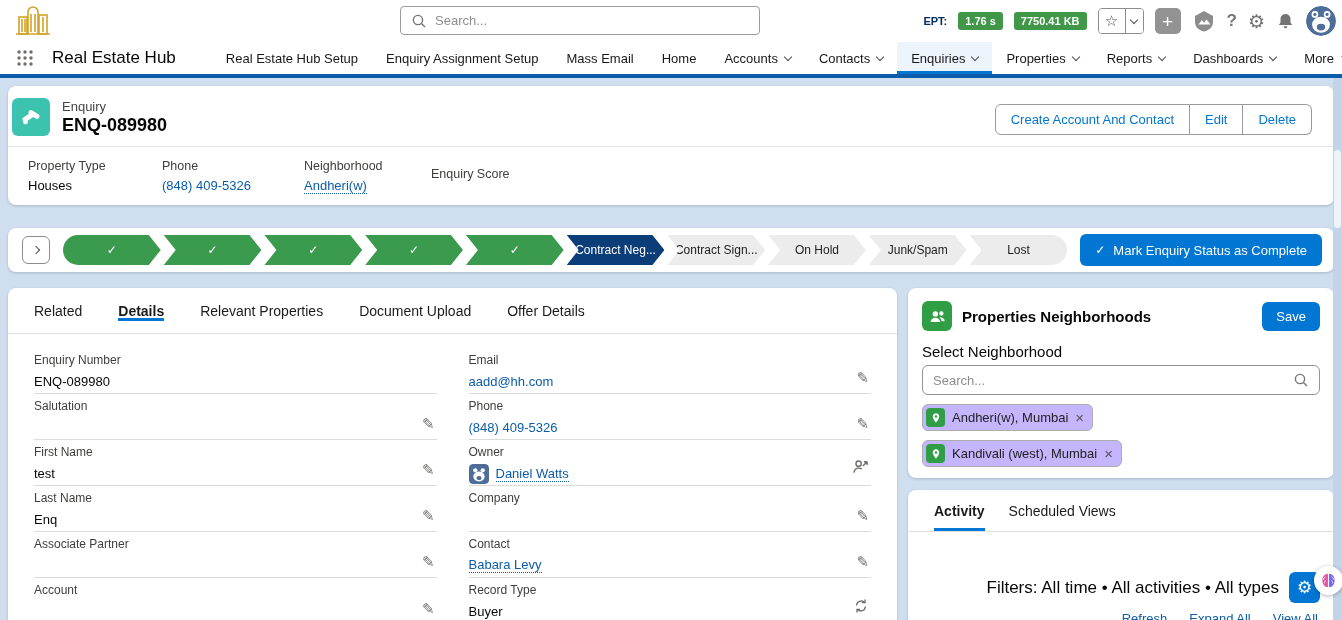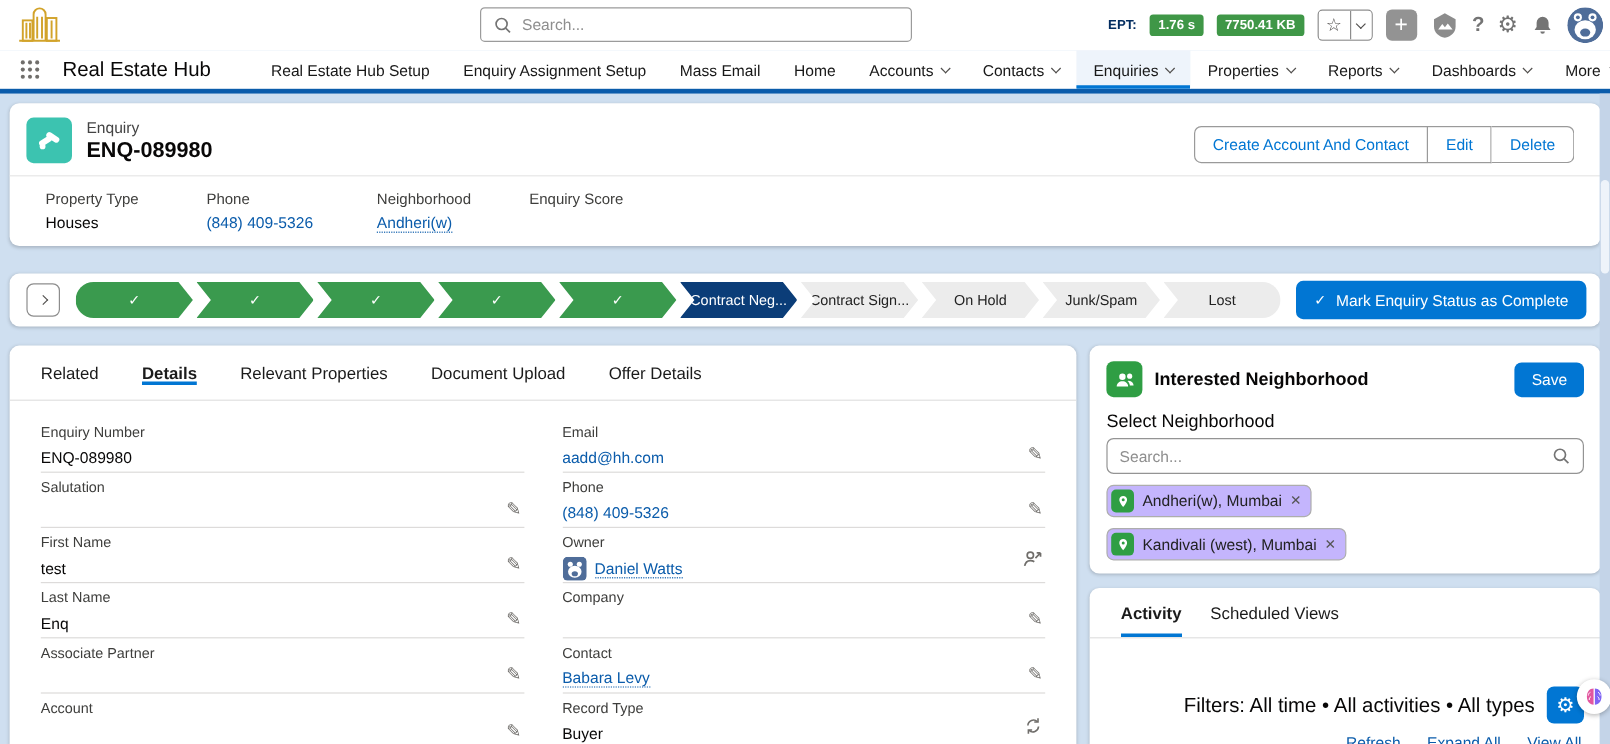--- a/index.html
+++ b/index.html
@@ -41,7 +41,7 @@
 
   
   .record-card { left:8px; top:86px; width:1326px; height:119px; }
-  .rec-top { display:flex; align-items:flex-end; padding:12px 14px 10px 14px; }
+  .rec-top { display:flex; align-items:center; padding:12px 14px 10px 4px; }
   .rec-icon { width:38px; height:38px; border-radius:6px; background:#3cc3b0; display:flex; align-items:center; justify-content:center; flex:none; }
   .rec-titles { margin-left:12px; }
   .rec-entity { font-size:13px; color:#444; }

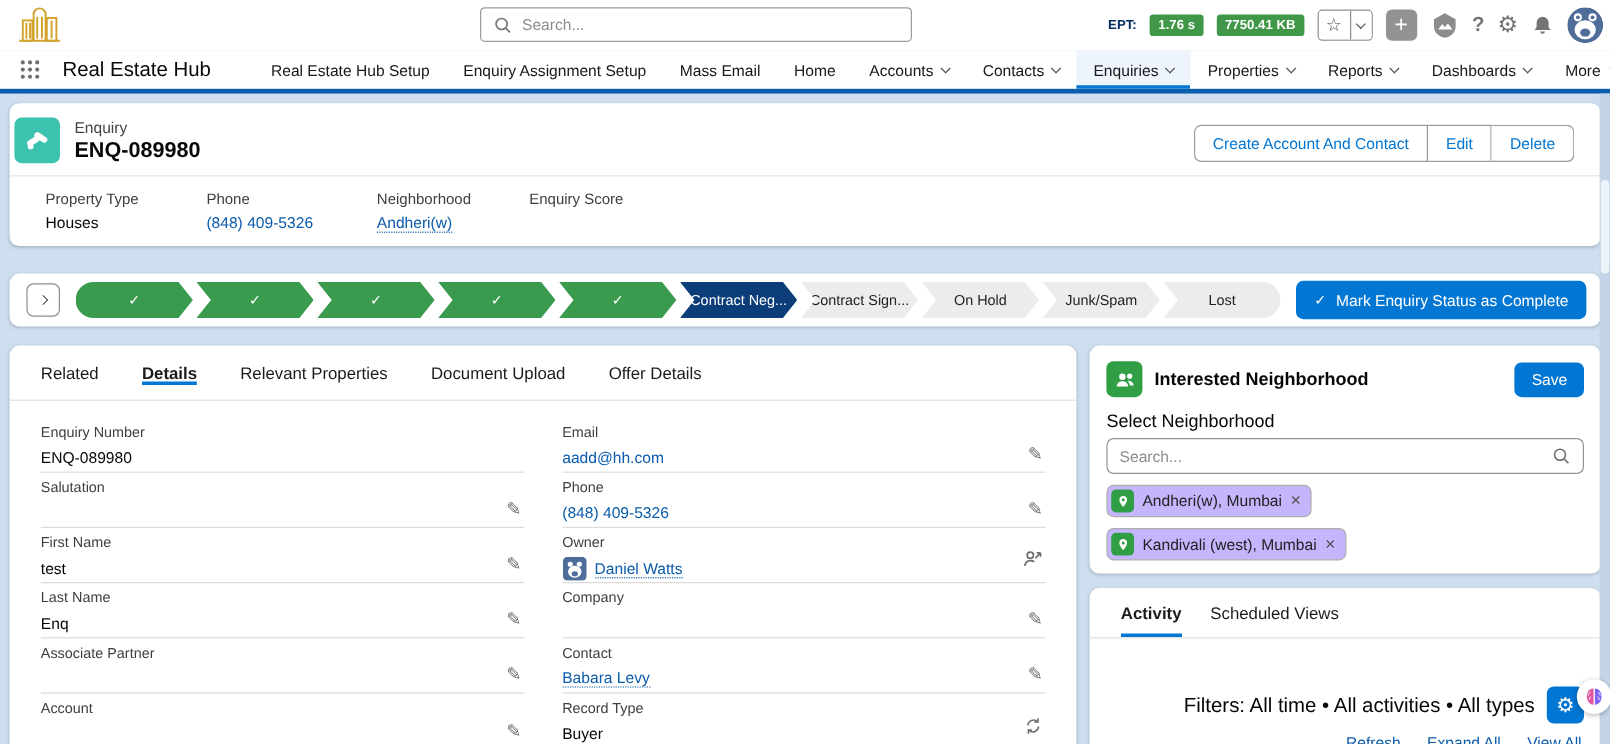--- a/index.html
+++ b/index.html
@@ -51,7 +51,7 @@
   .btn-group button:first-child { border-left:1px solid #9a9a9a; border-radius:6px 0 0 6px; }
   .btn-group button:last-child { border-radius:0 6px 6px 0; }
   .rec-divider { height:1px; background:#e7e7e7; margin:0; }
-  .rec-highlights { display:flex; padding:12px 14px 0 30px; }
+  .rec-highlights { display:flex; padding:12px 14px 0 20px;align-items:center; }
   .hl-field { padding-right:12px; }
   .hl-label { font-size:12.5px; color:#3e3e3c; }
   .hl-value { font-size:13px; color:#080707; margin-top:5px; }

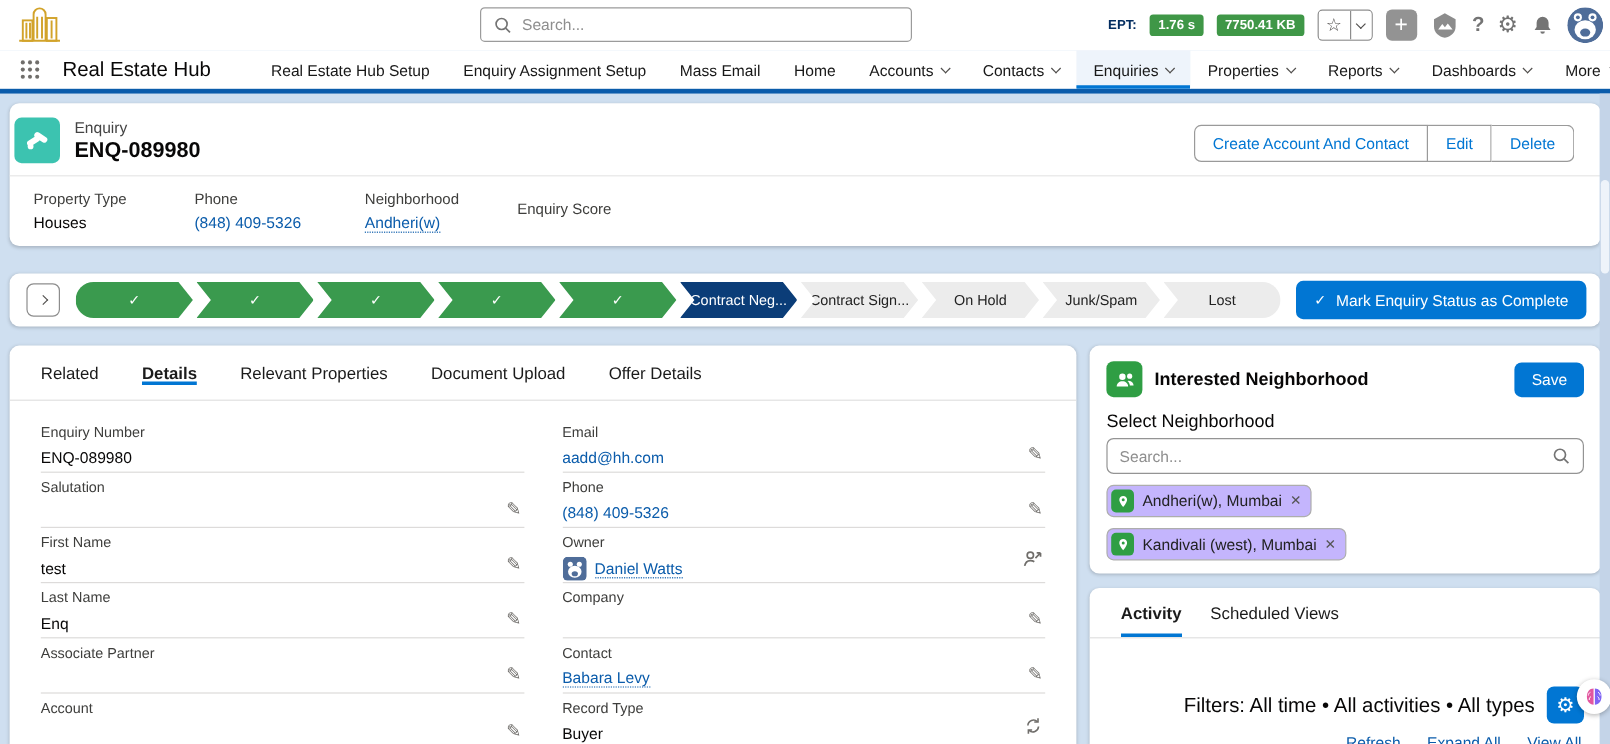--- a/index.html
+++ b/index.html
@@ -428,7 +428,7 @@
           <path d="M14.7 11.9c2.6.3 4.6 2 4.6 4.6h-3.6c-.2-1.9-1-3.5-2.4-4.4z"></path>
         </svg>
     </div>
-    <span class="nbh-title">Interested Neighborhood</span>
+    <span class="nbh-title">Properties Neighborhoods</span>
     <button class="save-btn">Save</button>
   </div>
   <div class="nbh-select-label">Select Neighborhood</div>

